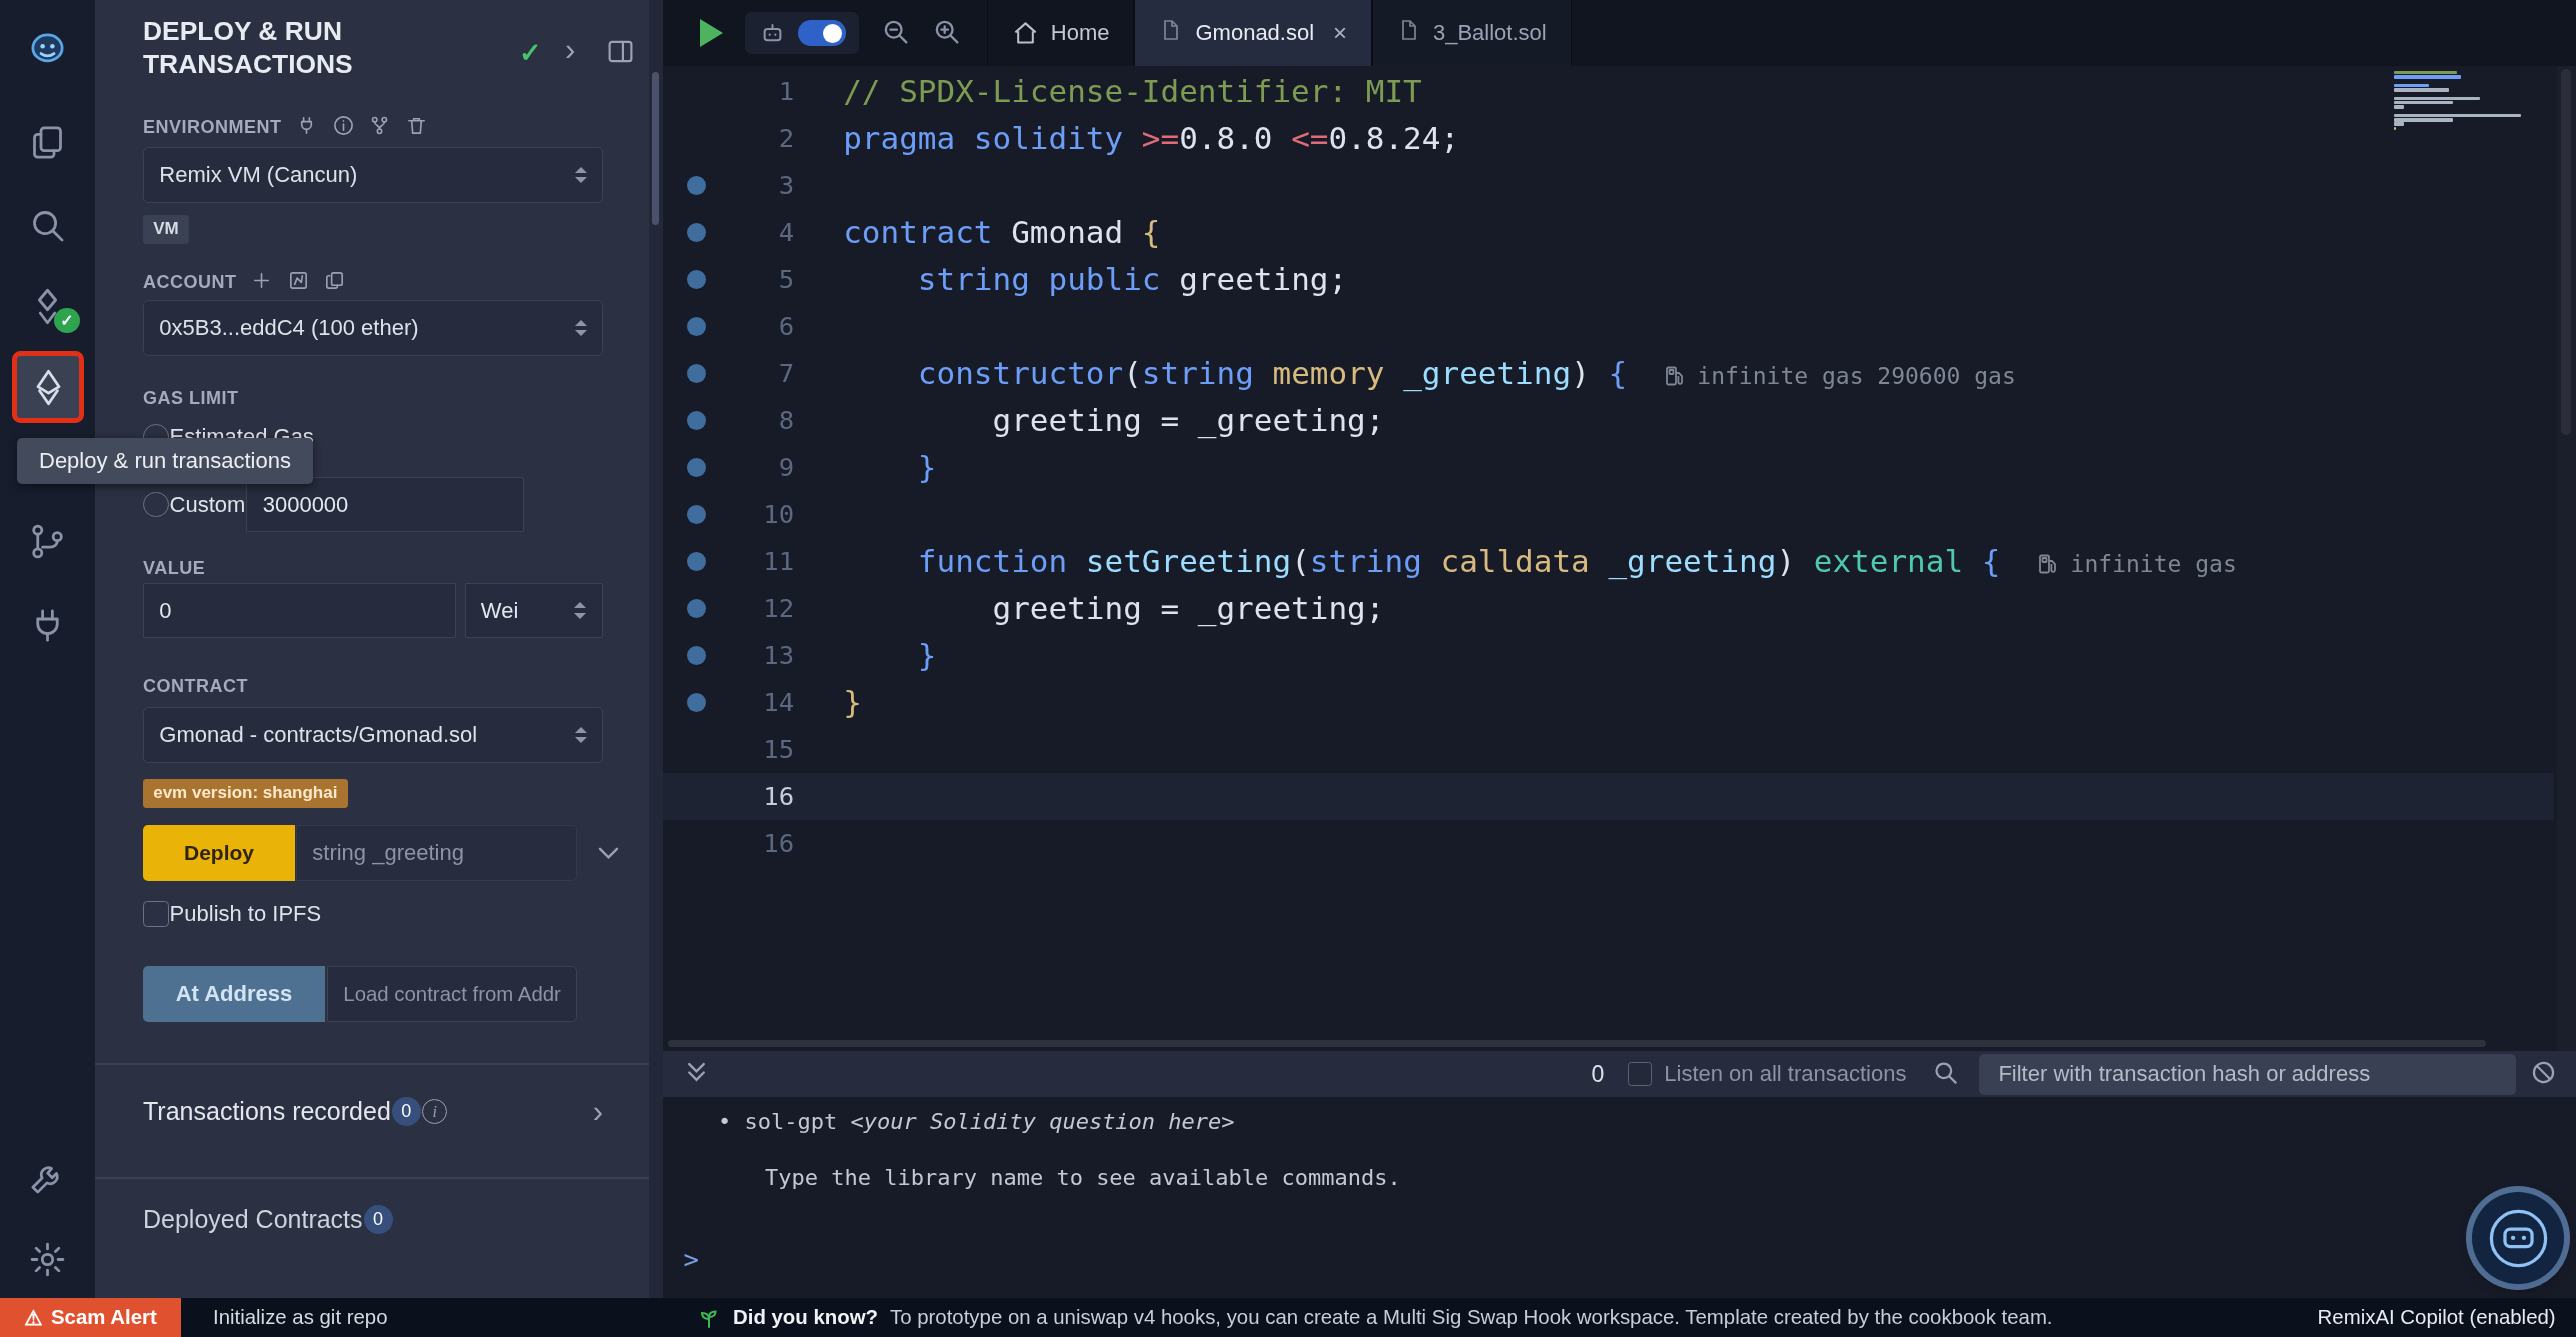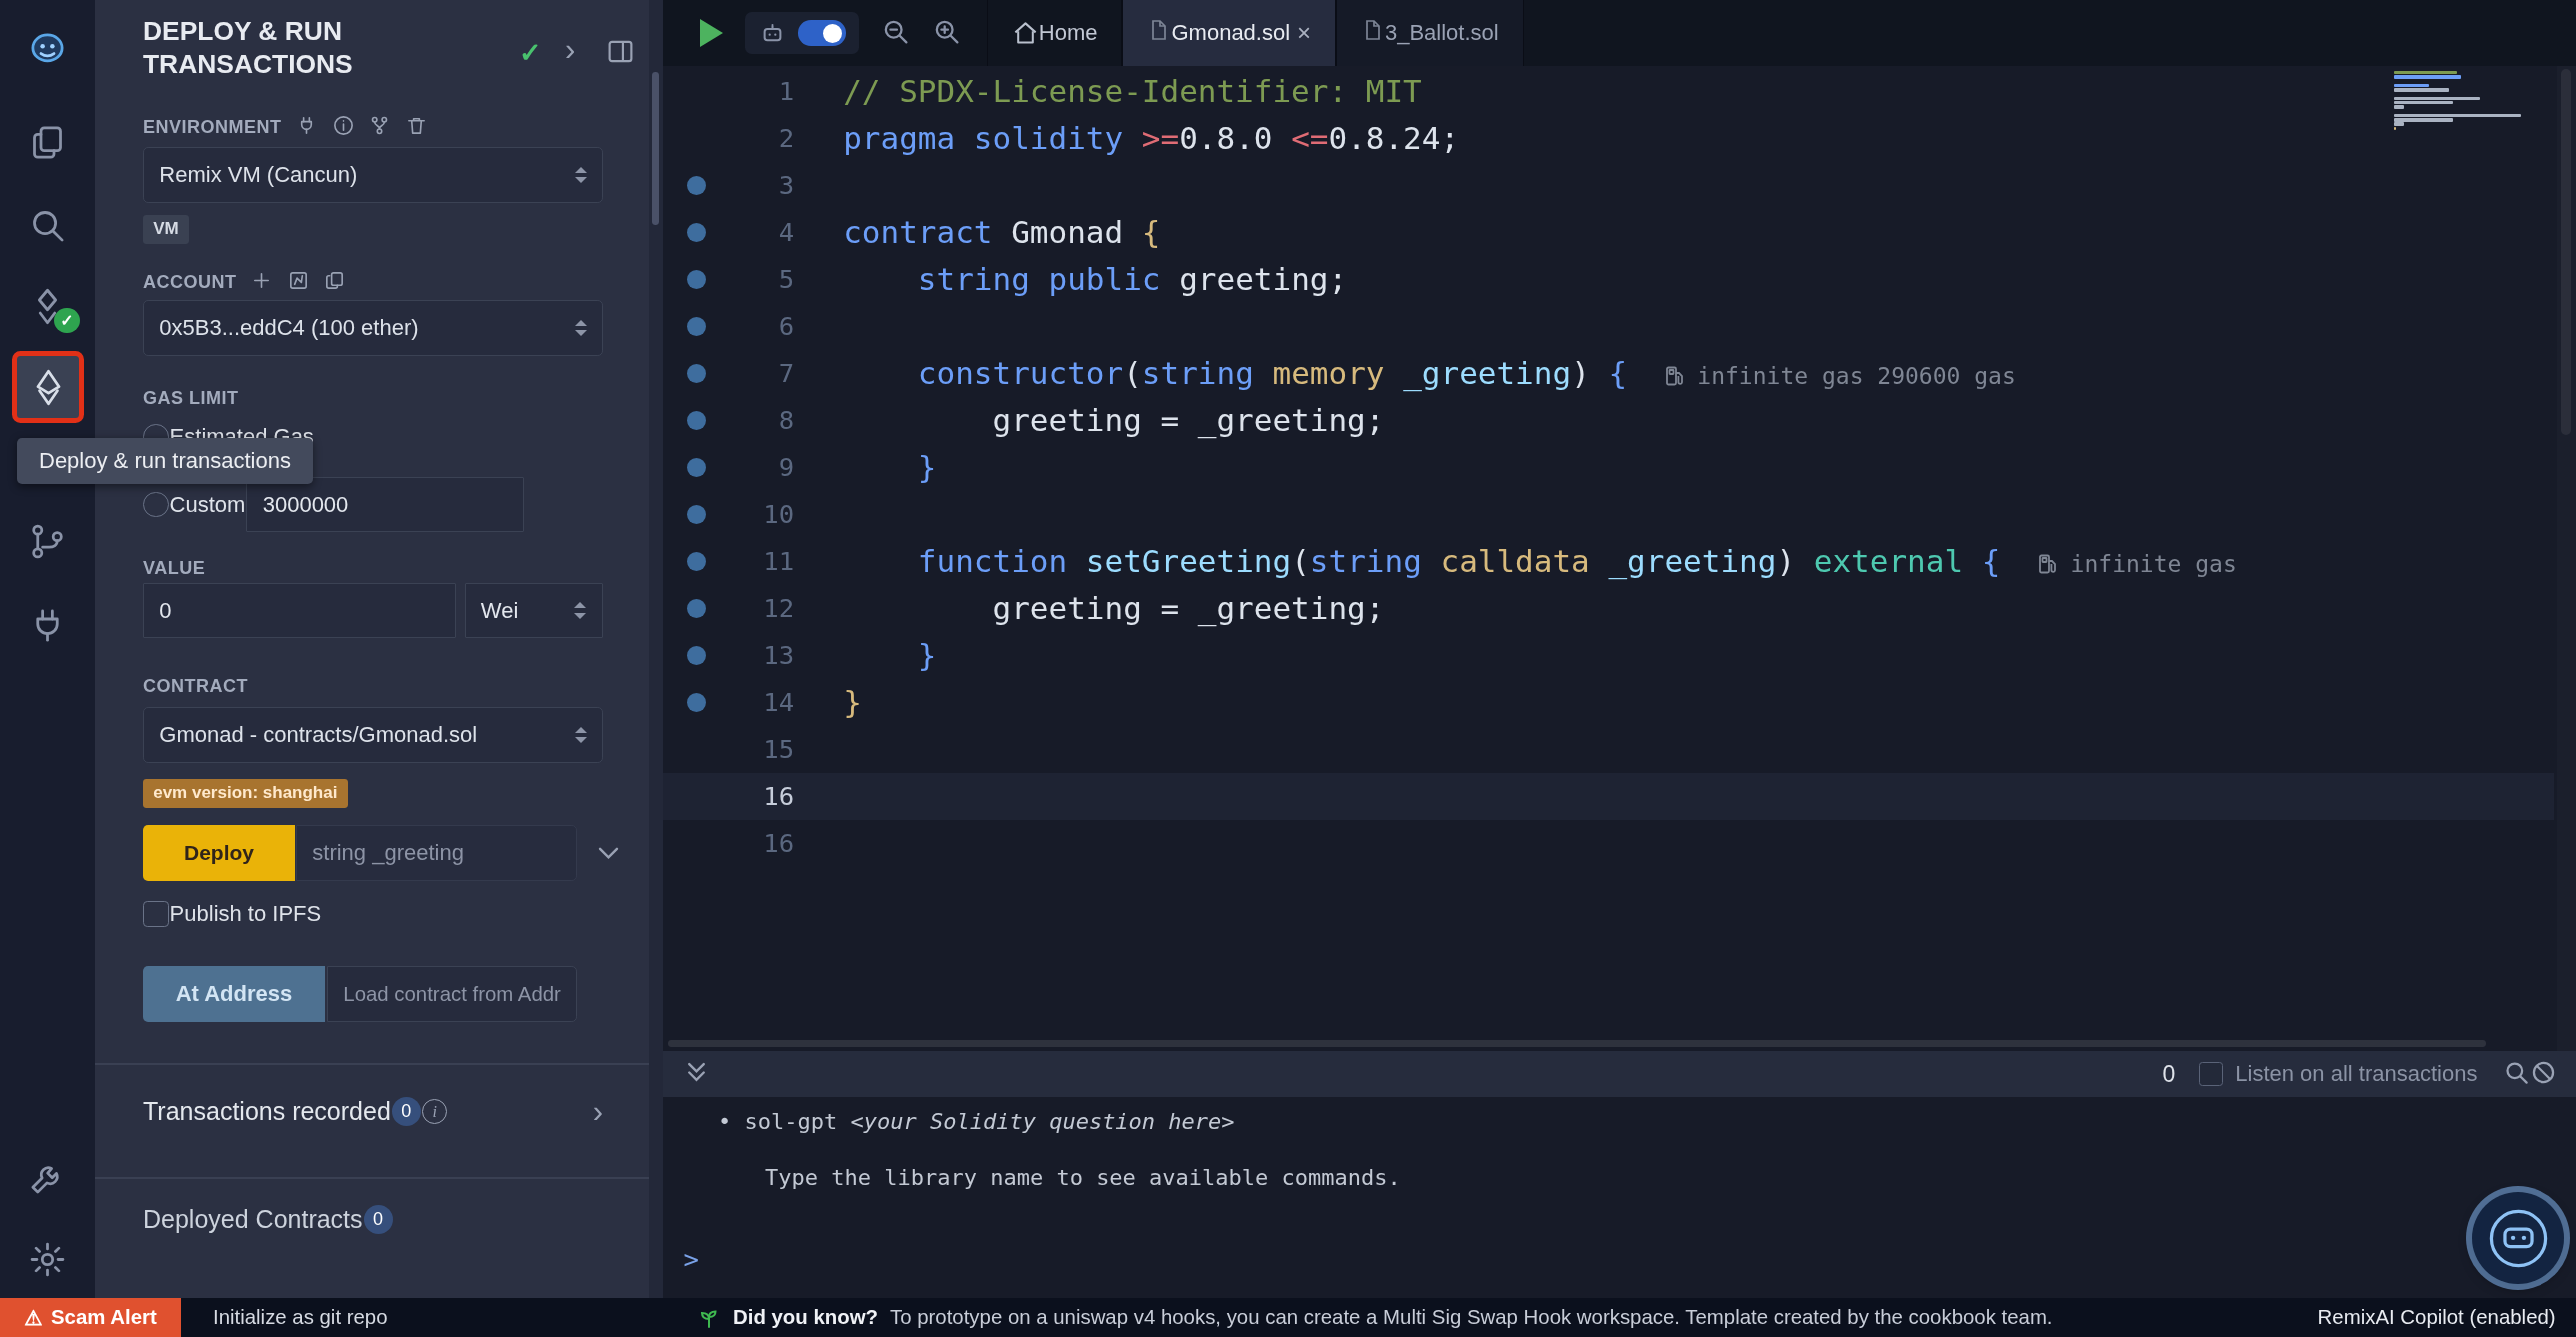--- a/index.html
+++ b/index.html
@@ -63,7 +63,7 @@
   .toggle { width:48px; height:25.6px; border-radius:12.8px; background:#2e62c8; position:relative; cursor:pointer; }
   .toggle .knob { position:absolute; right:3.4px; top:3.4px; width:19px; height:19px; border-radius:50%; background:#fff; }
   .zoom-ic svg { width:29px; height:29px; stroke:#8a93a8; fill:none; stroke-width:1.9; stroke-linecap:round; }
-  .tab { display:flex; align-items:center; padding:0 24px; border-right:0.9px solid #0a0d16; border-left:0.9px solid #0a0d16; font-size:22px; color:#9aa2b4; cursor:pointer; }
+  .tab { display:flex; align-items:center; gap:12px; padding:0 24px; border-right:0.9px solid #0a0d16; border-left:0.9px solid #0a0d16; font-size:22px; color:#9aa2b4; cursor:pointer; }
   .tab.home { color:#c2c8d4; }
   .tab.home svg { width:27px; height:27px; stroke:#b9c0cd; fill:none; stroke-width:1.8; stroke-linejoin:round; }
   .tab.file { background:#151a27; }

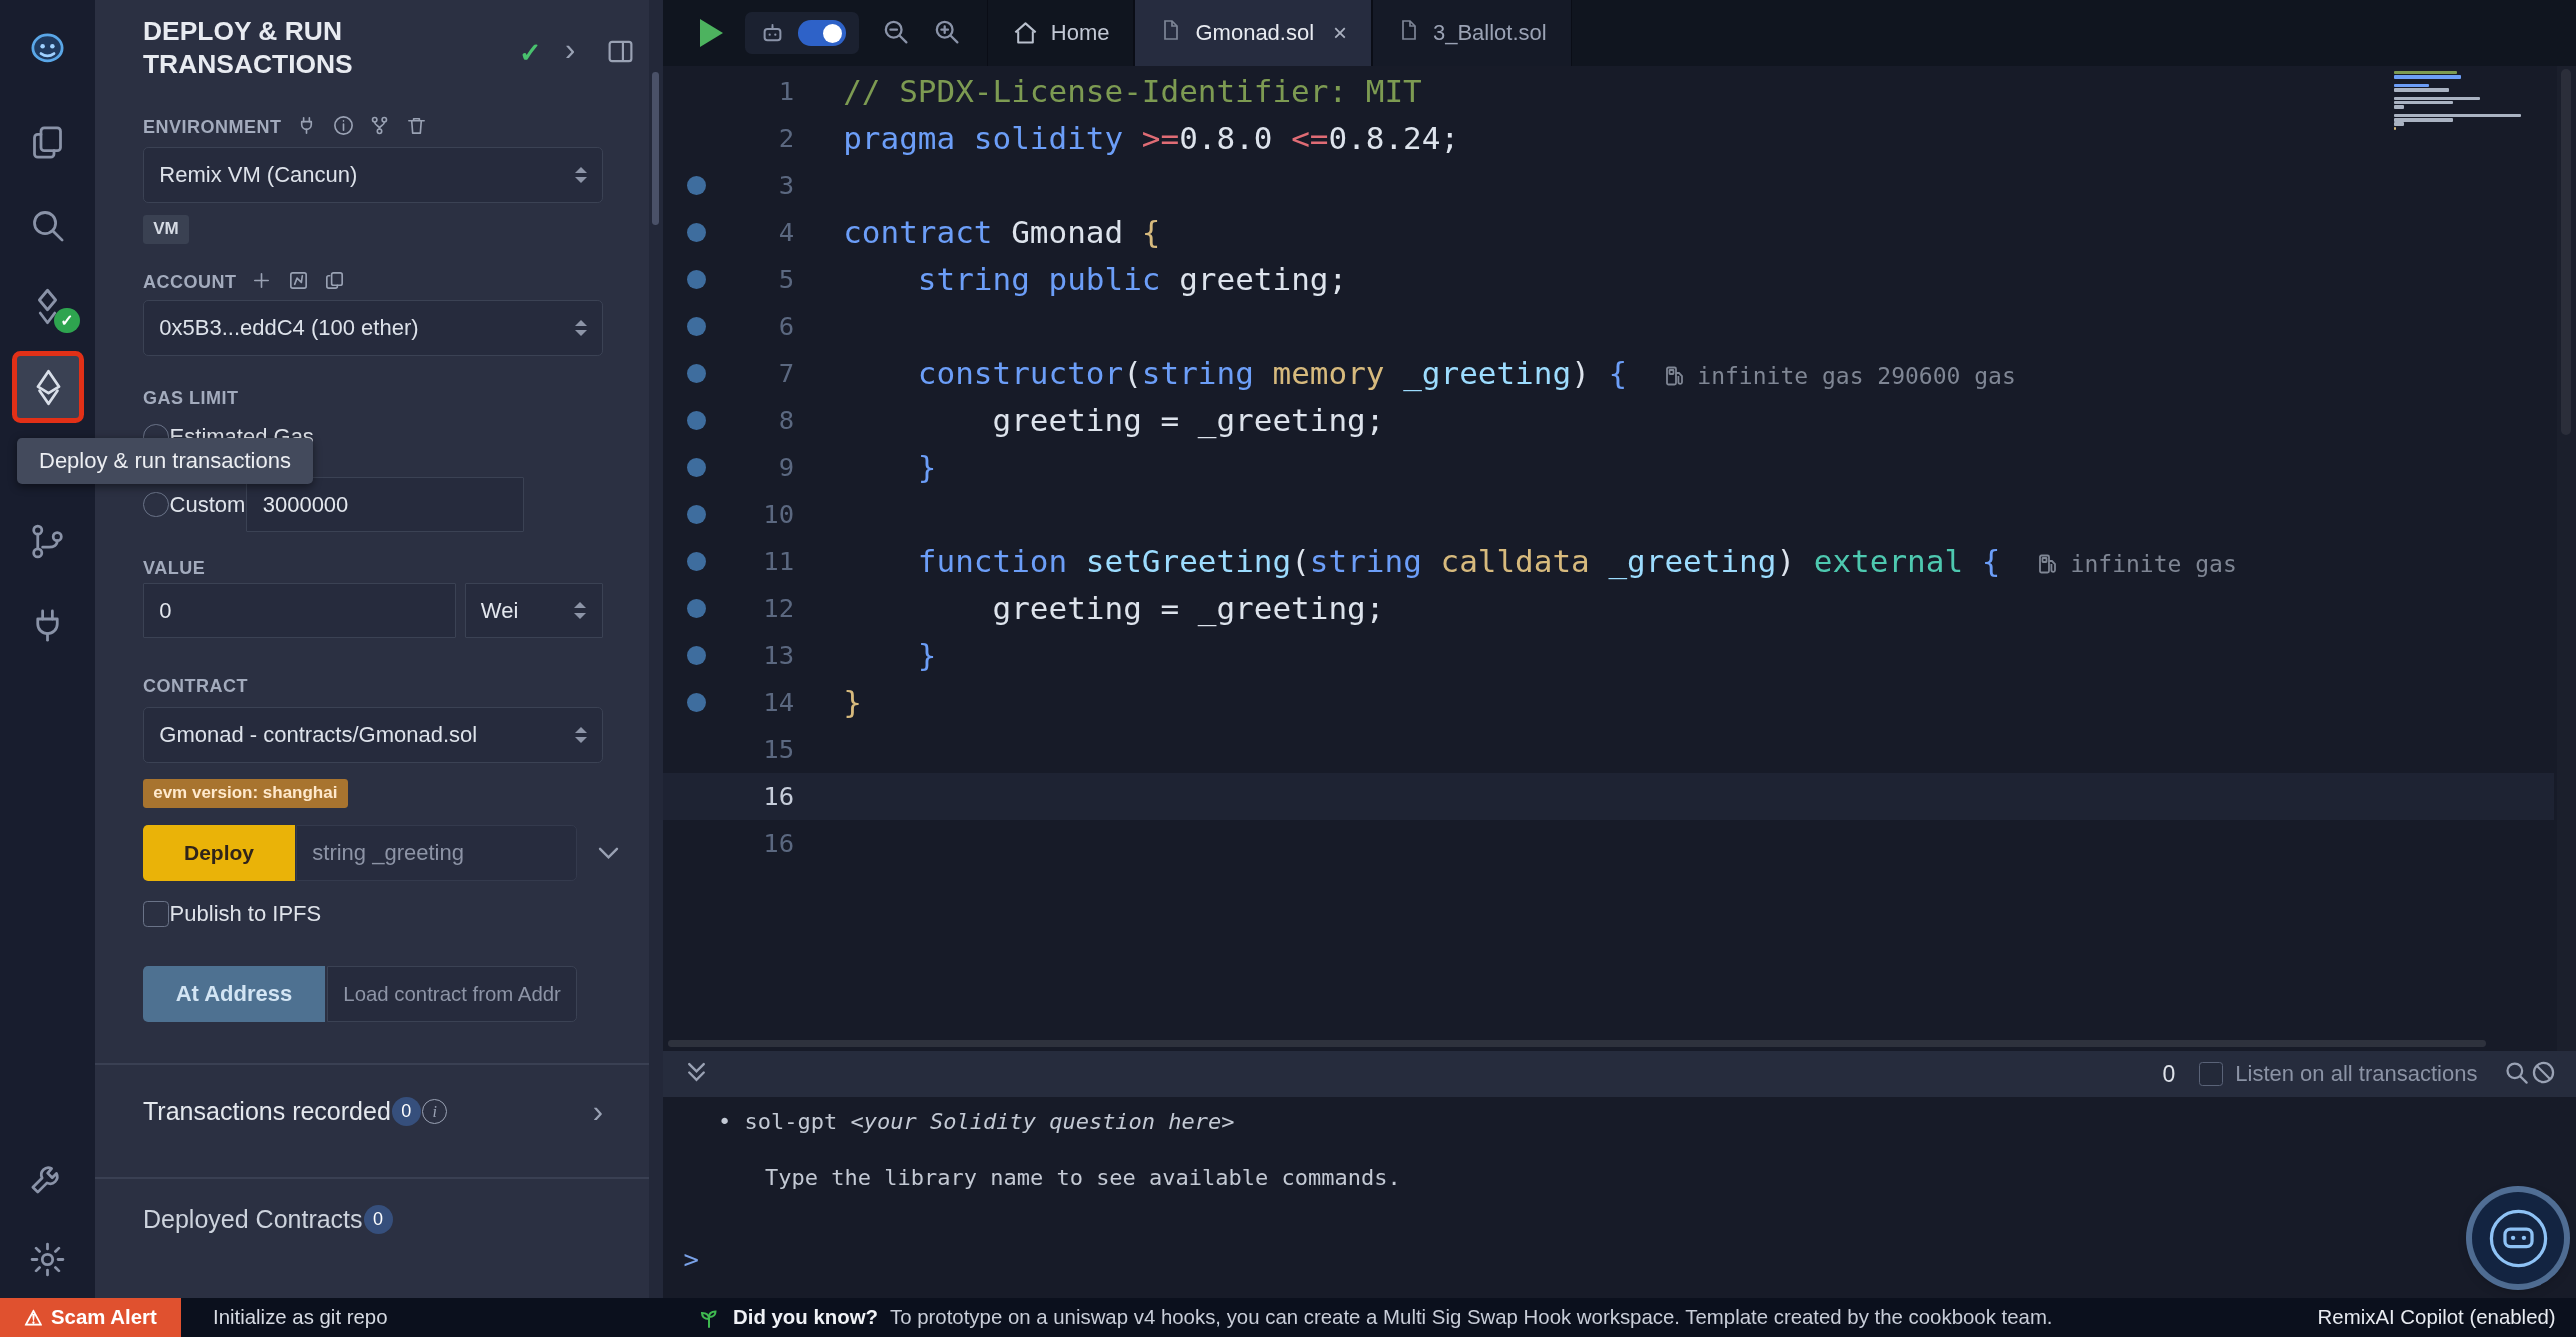--- a/index.html
+++ b/index.html
@@ -509,6 +509,7 @@
             <circle cx="10.5" cy="10.5" r="6.5"></circle>
             <path d="M15.5 15.5 21 21"></path>
           </svg></span>
+      <input class="term-filter" placeholder="Filter with transaction hash or address" style="">
       <span class="term-ban"><svg viewBox="0 0 24 24">
             <circle cx="12" cy="12" r="8.5"></circle>
             <path d="M6 6l12 12"></path>

